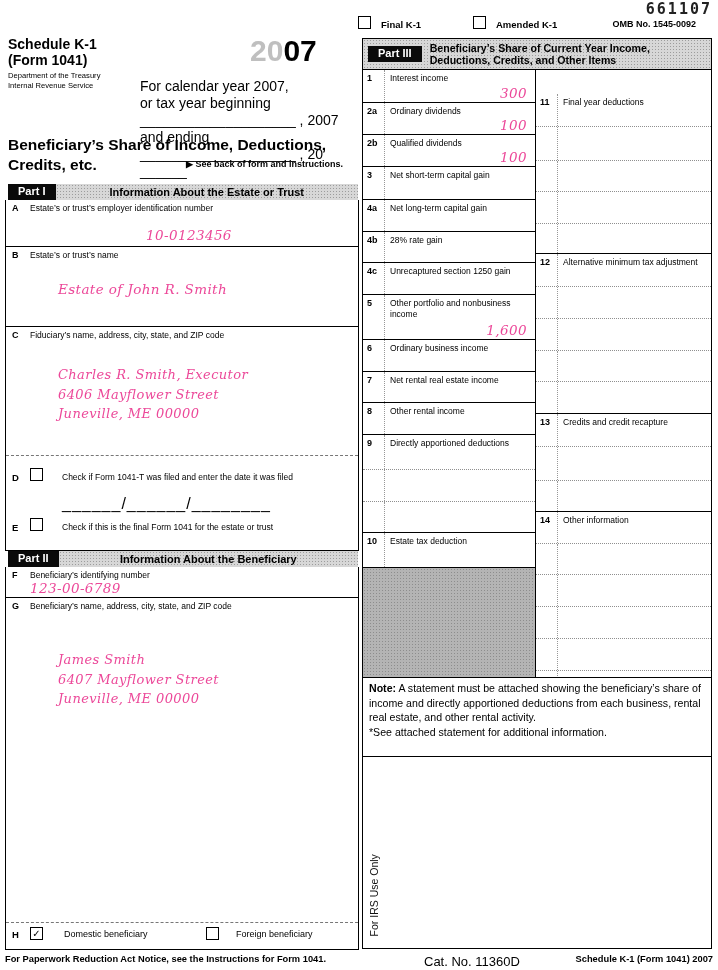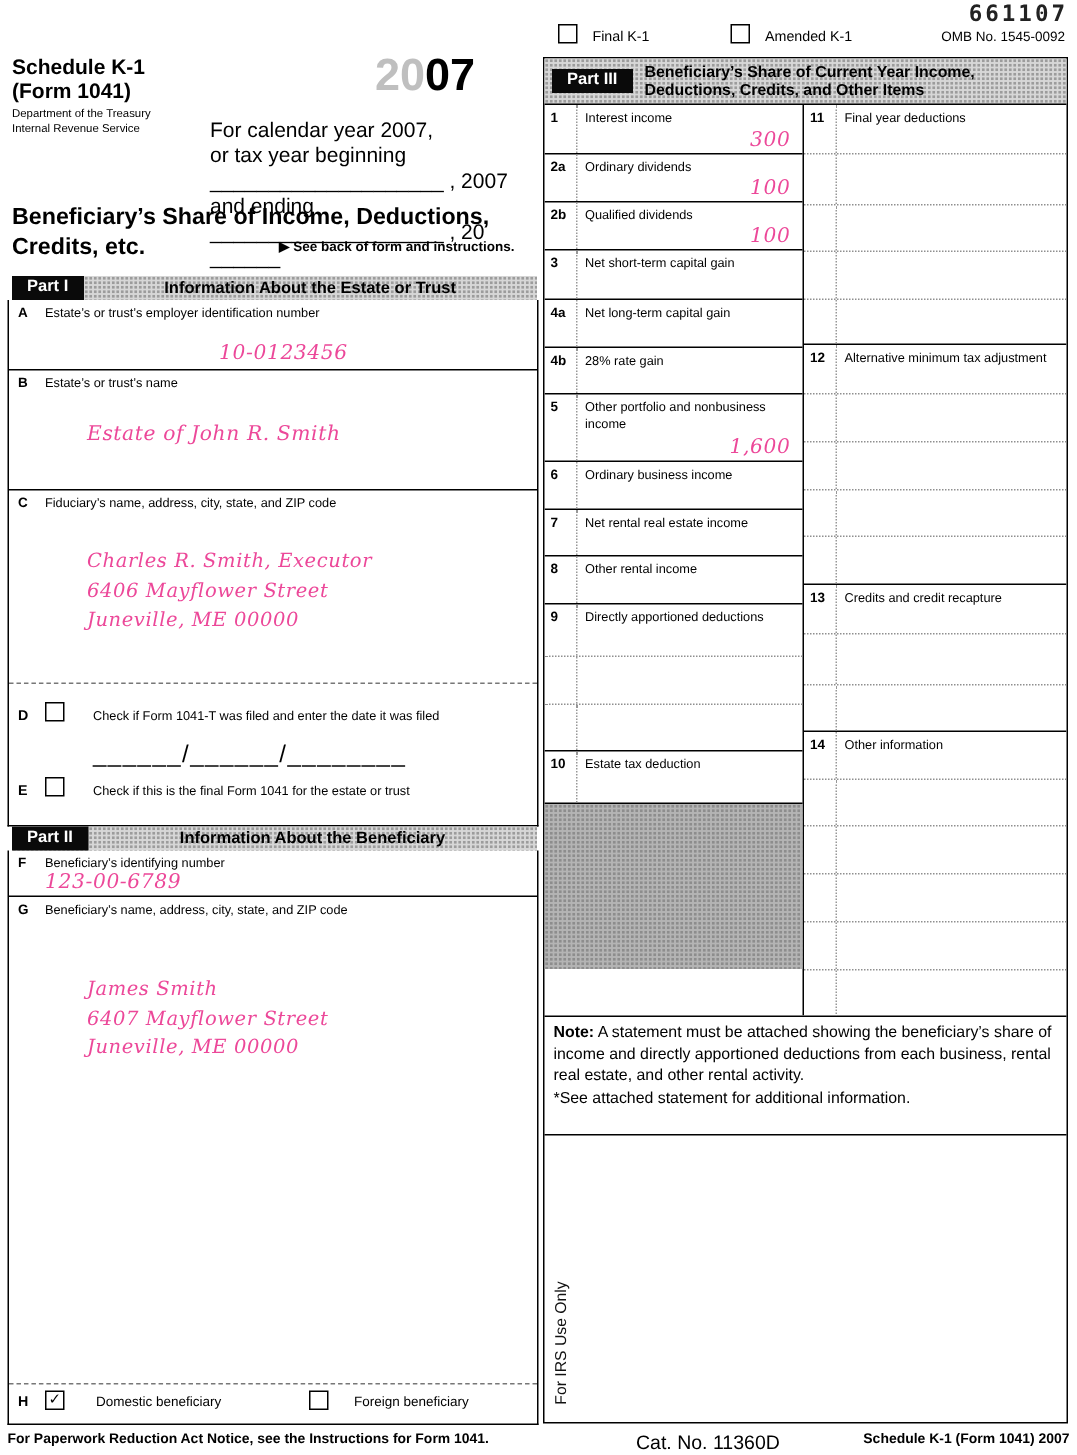--- a/index.html
+++ b/index.html
@@ -43,7 +43,7 @@
   .dash { border-bottom:1.2px dashed #777; }
 
   
-  #topchecks { left:362px; top:14px; width:350px; height:20px; }
+  #topchecks { left:348px; top:14px; width:350px; height:20px;font-weight:bold; }
   #serial { right:6px; top:0px; font-family:"DejaVu Sans Mono", monospace; font-weight:bold;
             font-size:15px; letter-spacing:2px; color:#222; }
   .cbl { font-size:9.5px; margin-left:5px; vertical-align:middle; }

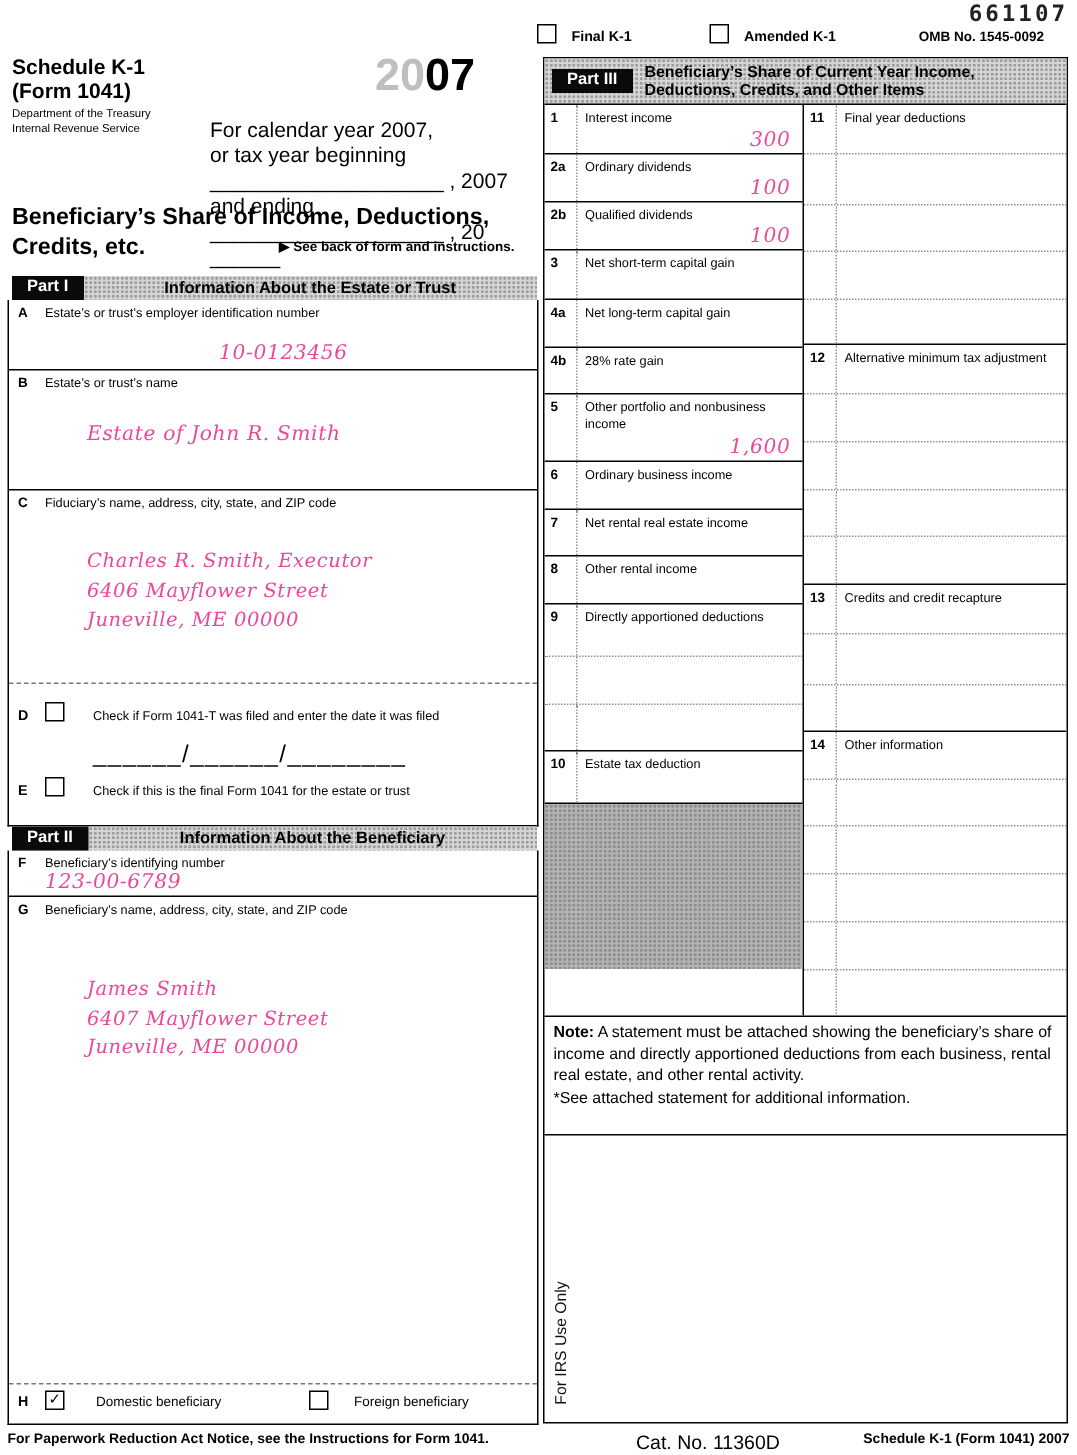--- a/index.html
+++ b/index.html
@@ -263,7 +263,7 @@
           <div class="p3row shaded" style="height: 110px; border-bottom: none;"></div>
         </div>
       <div id="p3-right-col">
-          <div class="p3row" style="height: 33px; border-bottom: 1px dotted rgb(143, 143, 143);">
+          <div class="p3row" style="height: 33px; border-bottom: 1px dotted rgb(143, 143, 143); margin-top: 24px;">
             <span class="p3num">11</span>
             <span class="p3label">Final year deductions</span>
           </div>

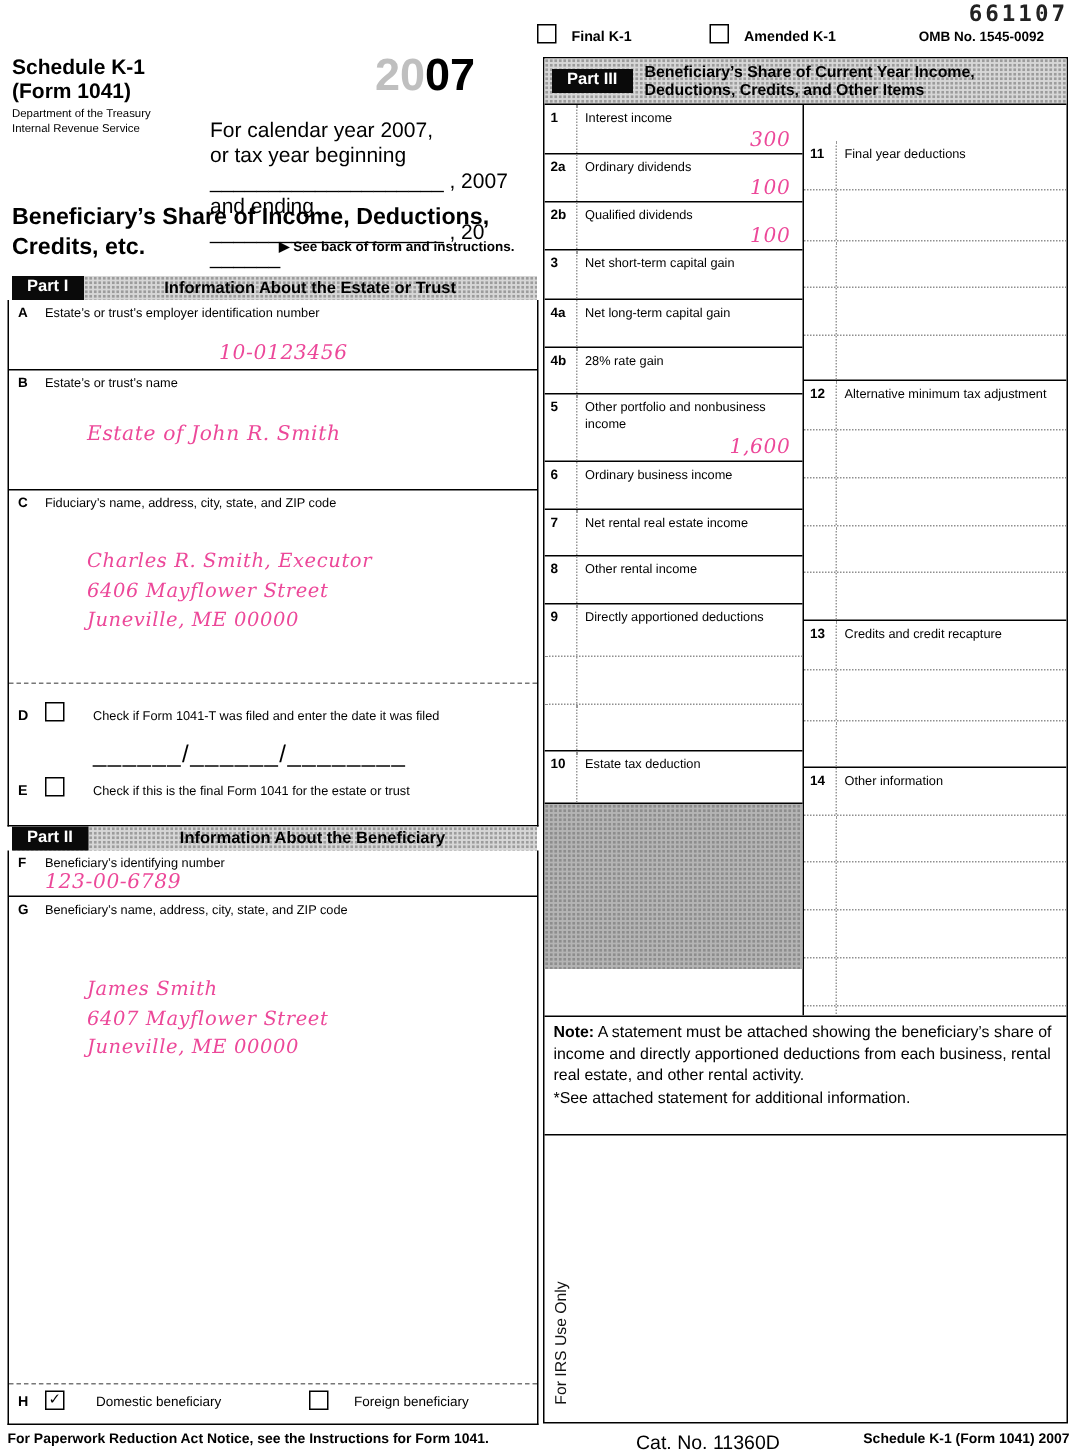--- a/index.html
+++ b/index.html
@@ -227,6 +227,10 @@
             <span class="p3num">4b</span>
             <span class="p3label">28% rate gain</span>
           </div>
+          <div class="p3row" style="height: 32px; border-bottom: 1px solid rgb(0, 0, 0);">
+            <span class="p3num">4c</span>
+            <span class="p3label">Unrecaptured section 1250 gain</span>
+          </div>
           <div class="p3row" style="height: 45px; border-bottom: 1px solid rgb(0, 0, 0);">
             <span class="p3num">5</span>
             <span class="p3label">Other portfolio and nonbusiness income</span>

